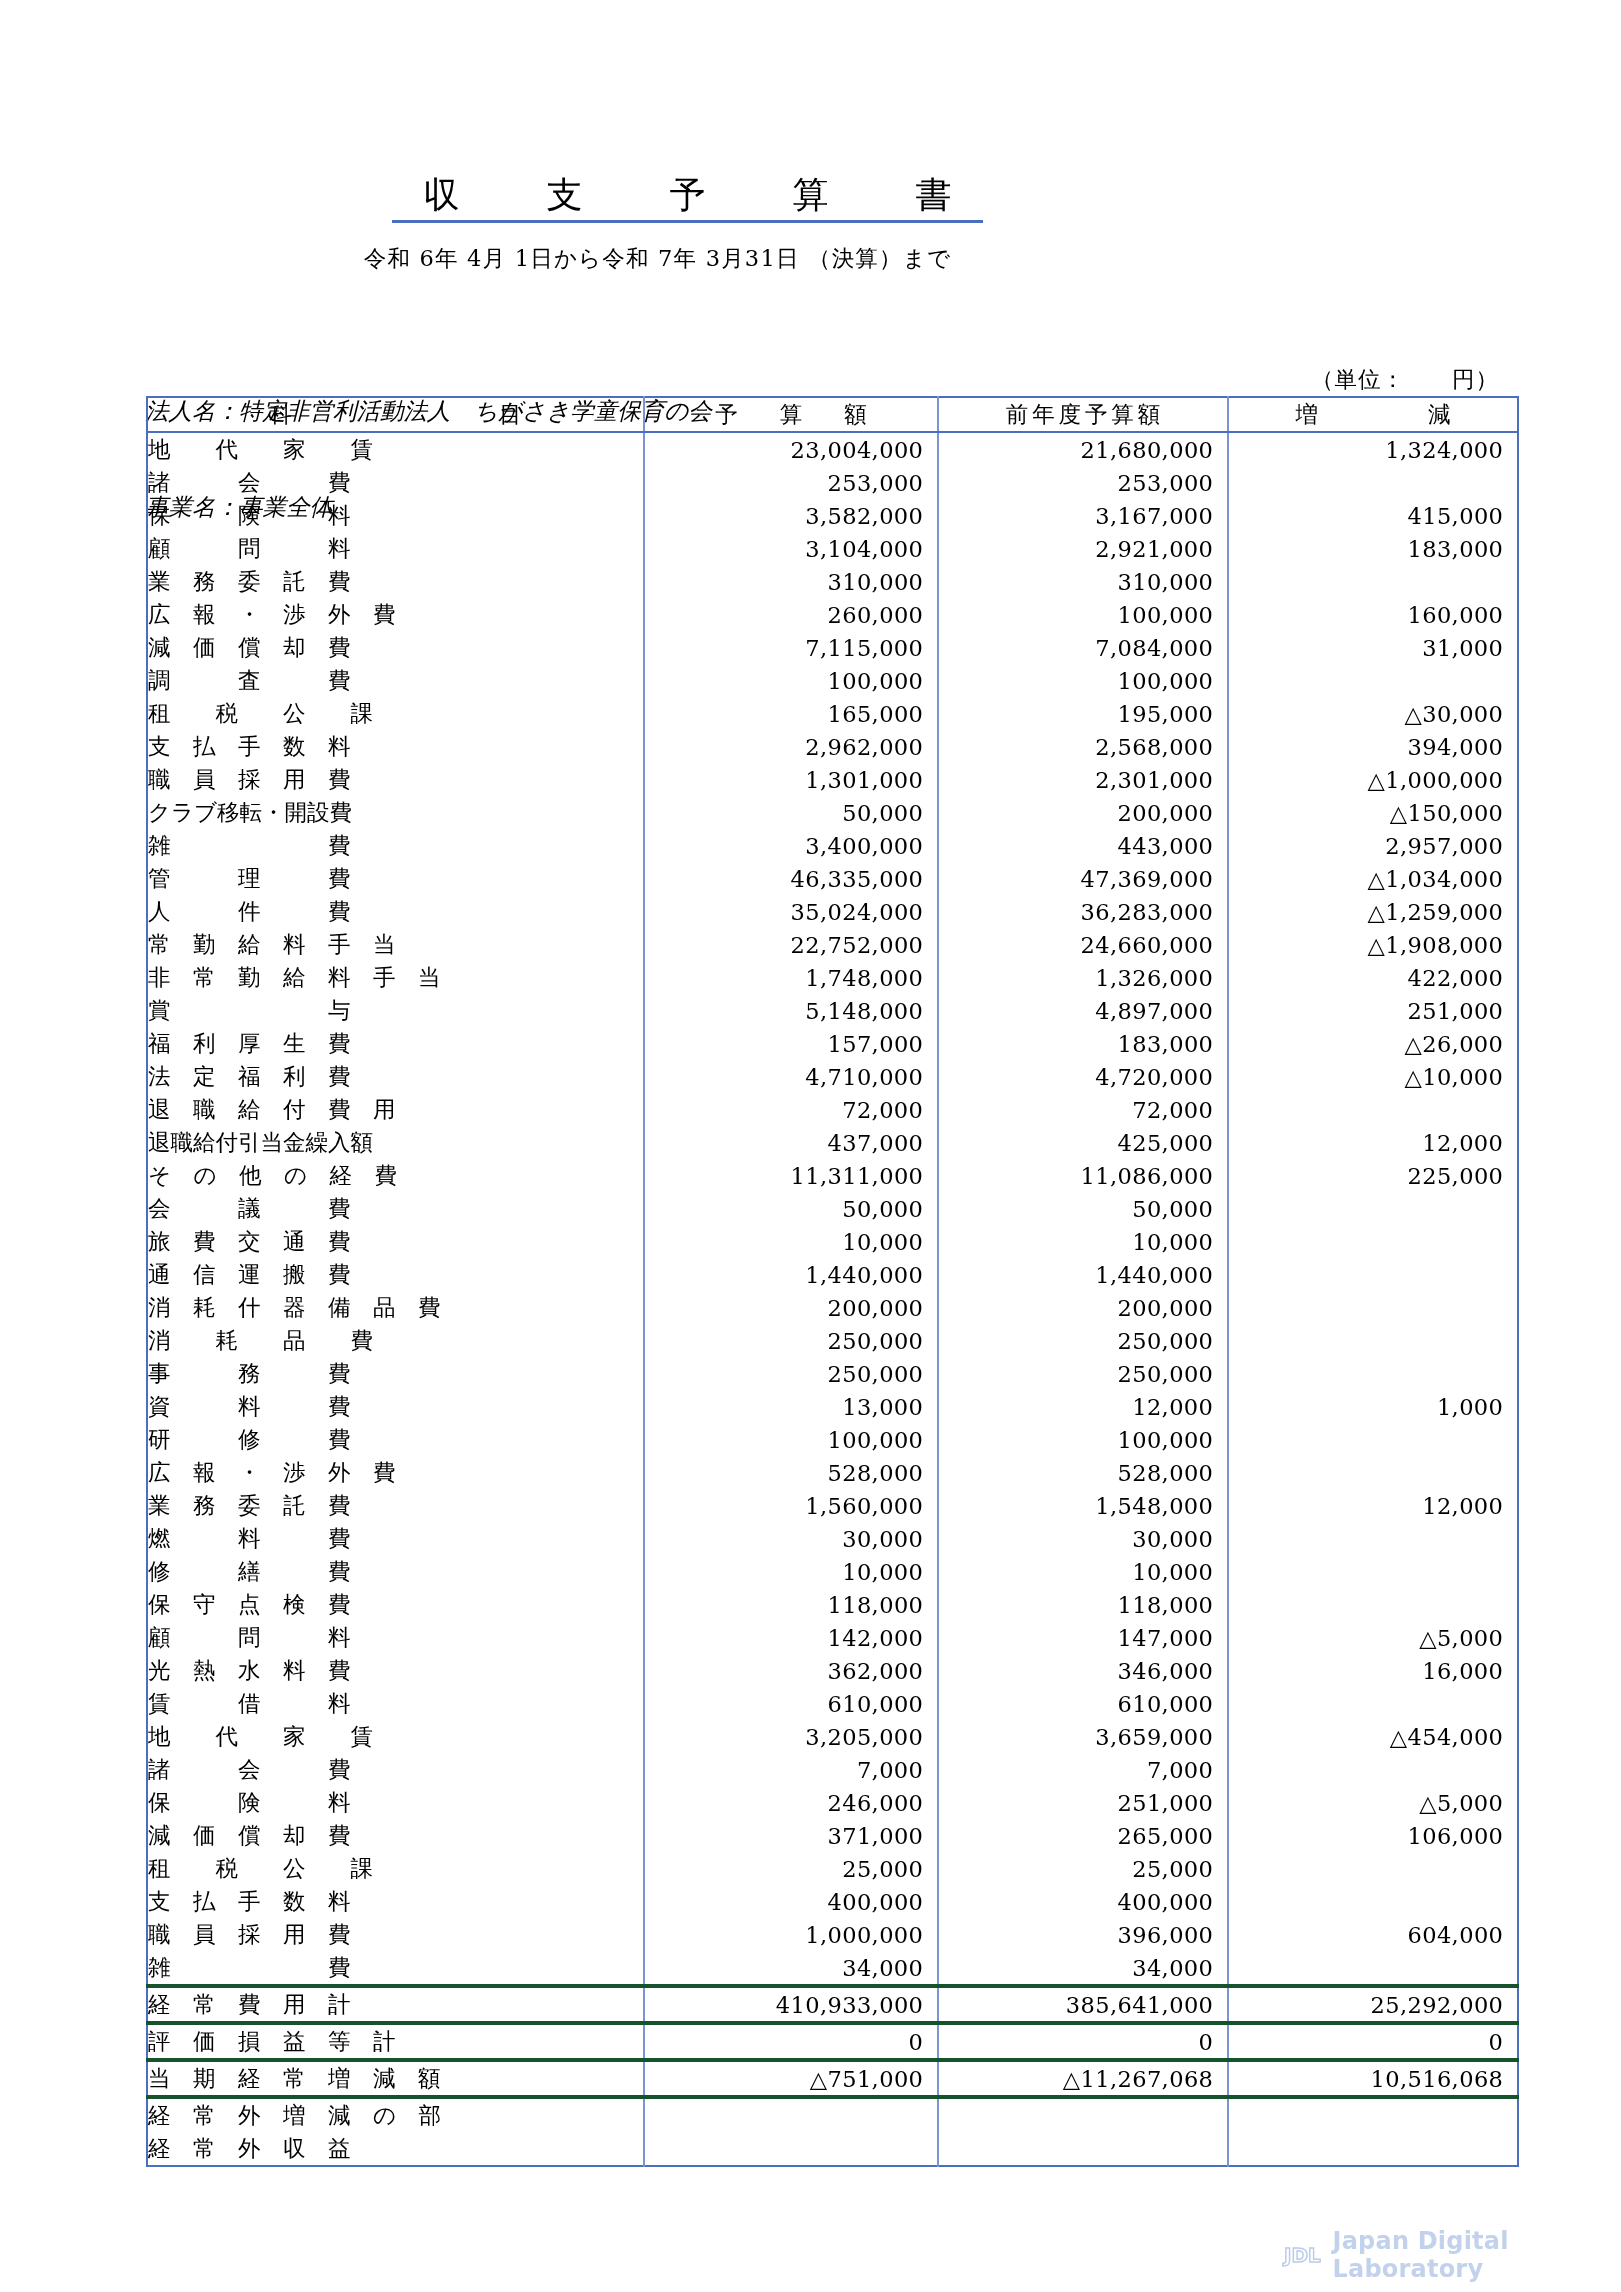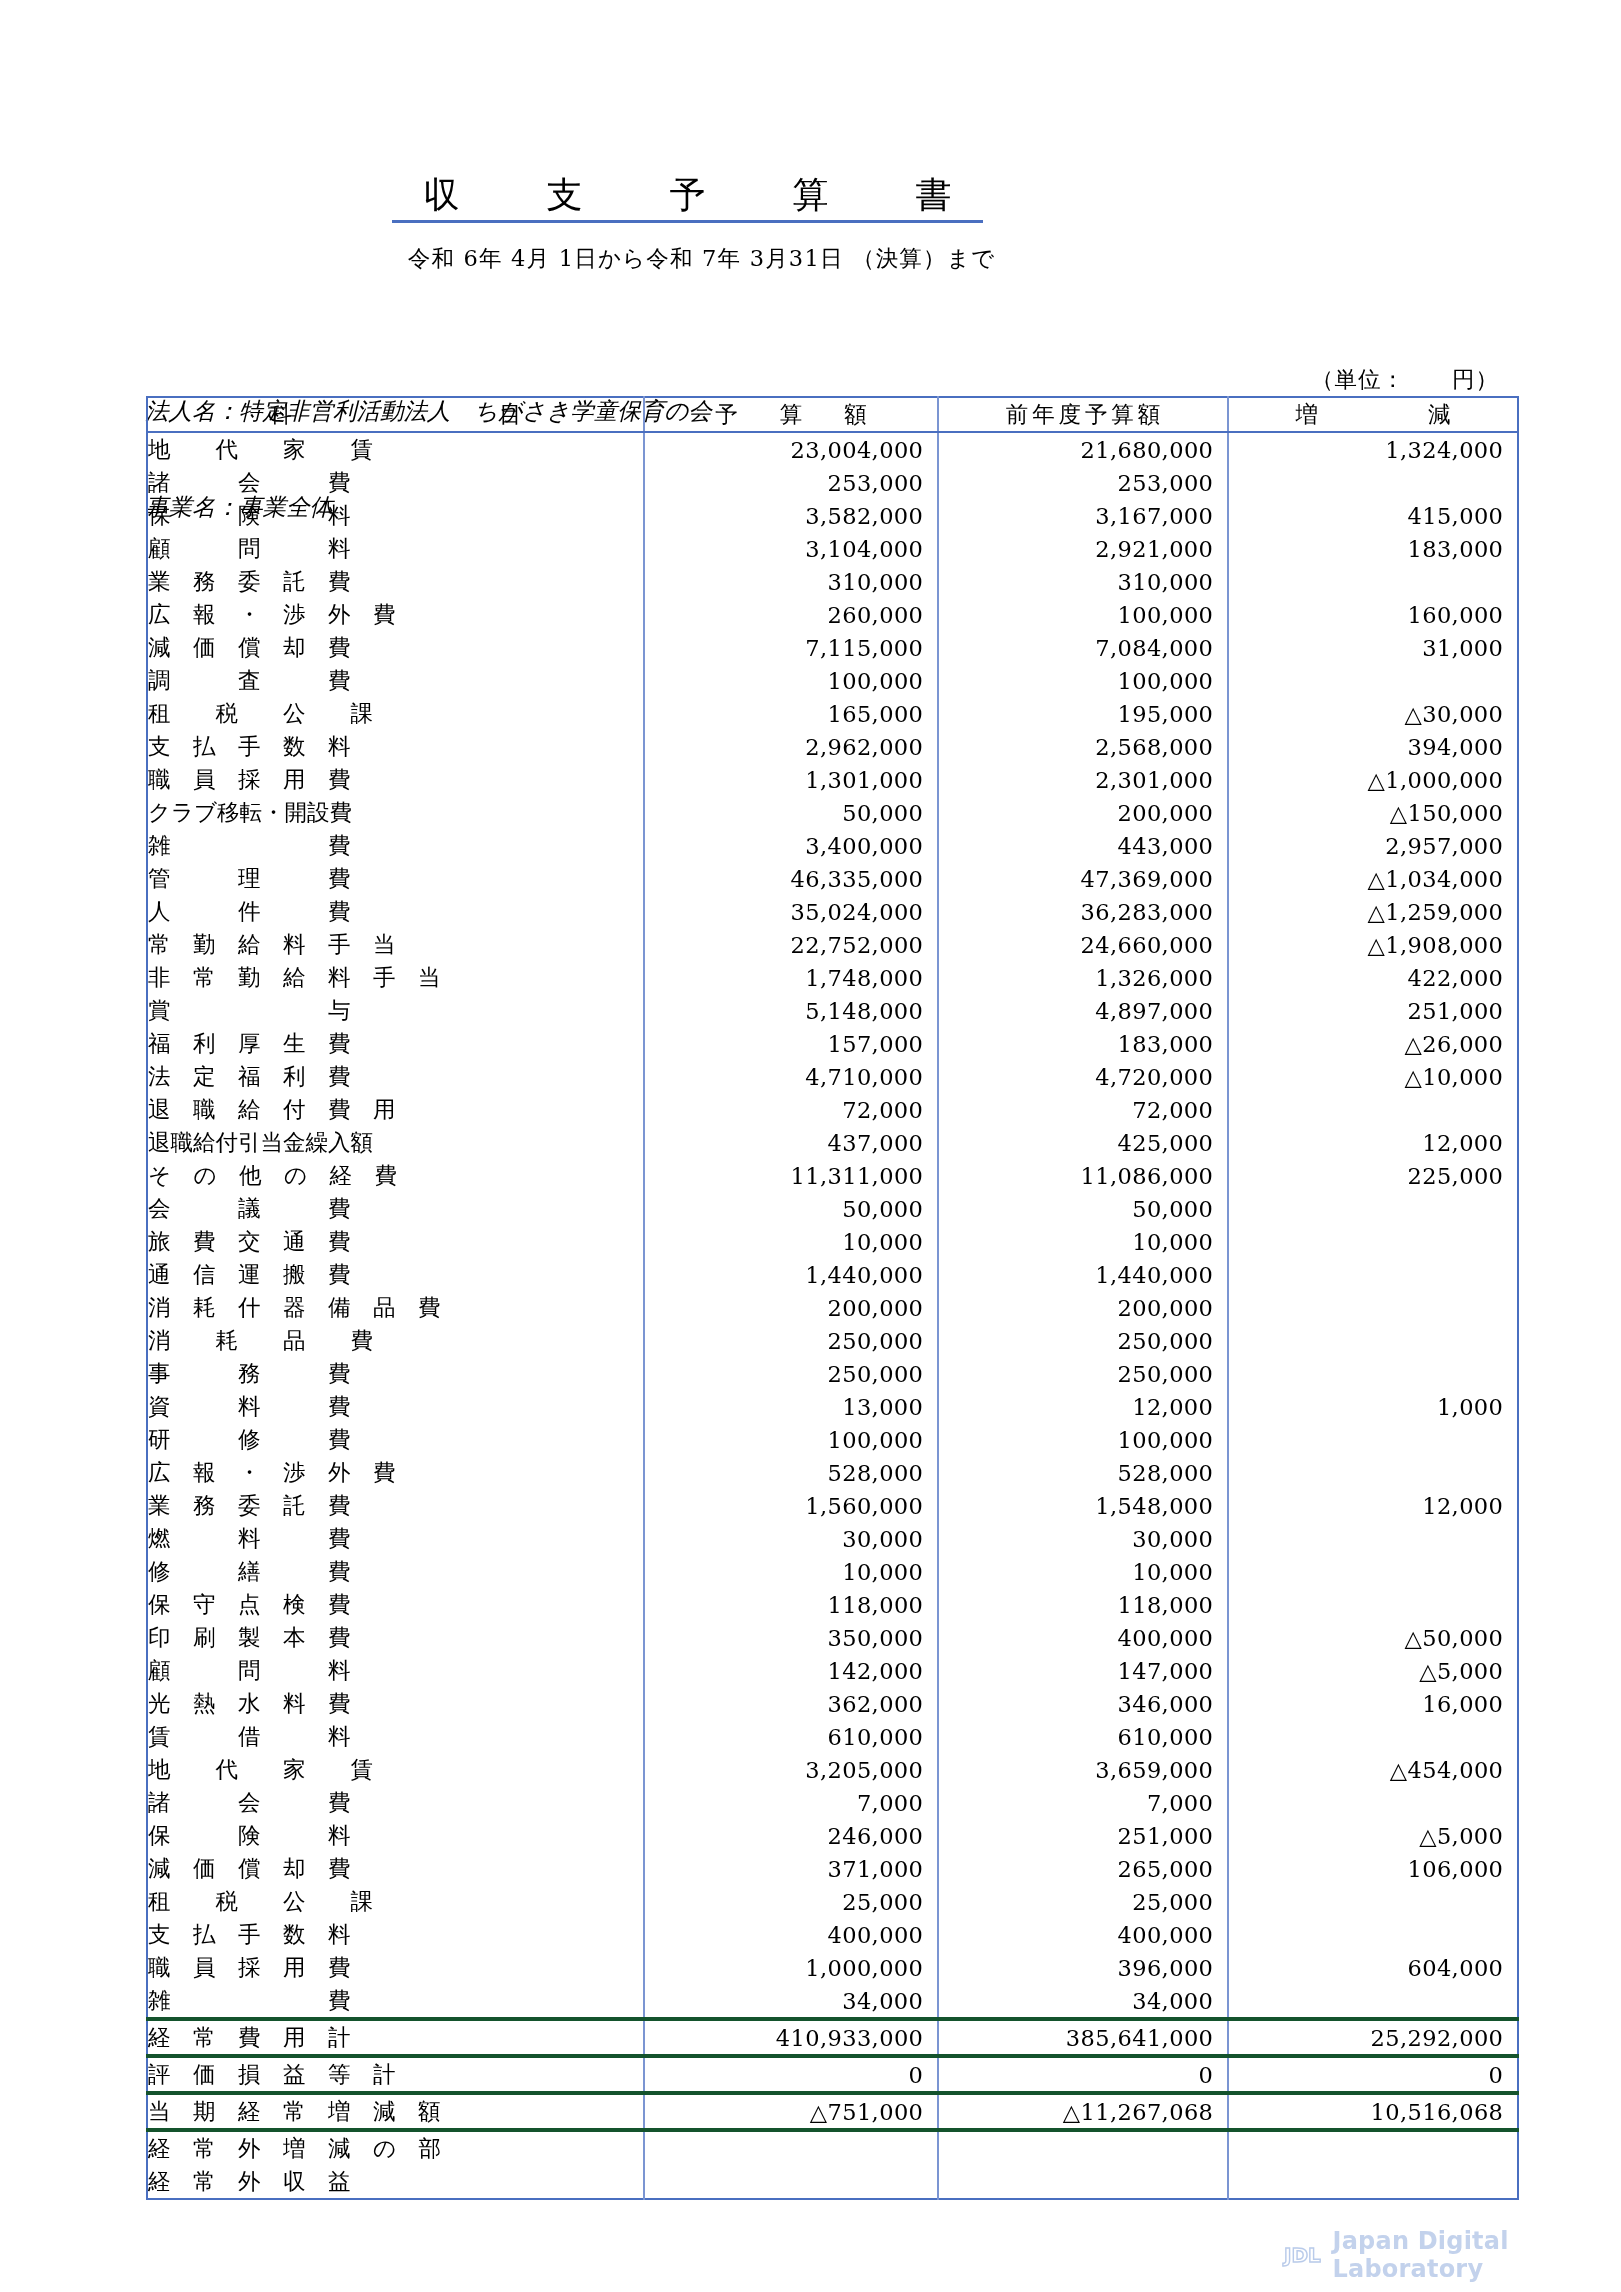--- a/index.html
+++ b/index.html
@@ -51,7 +51,6 @@
     font-size: 22.5px;
     letter-spacing: 1.2px;
     font-family: "DejaVu Serif", "Liberation Serif", serif;
-    padding-left: 44px;
   }
 
   

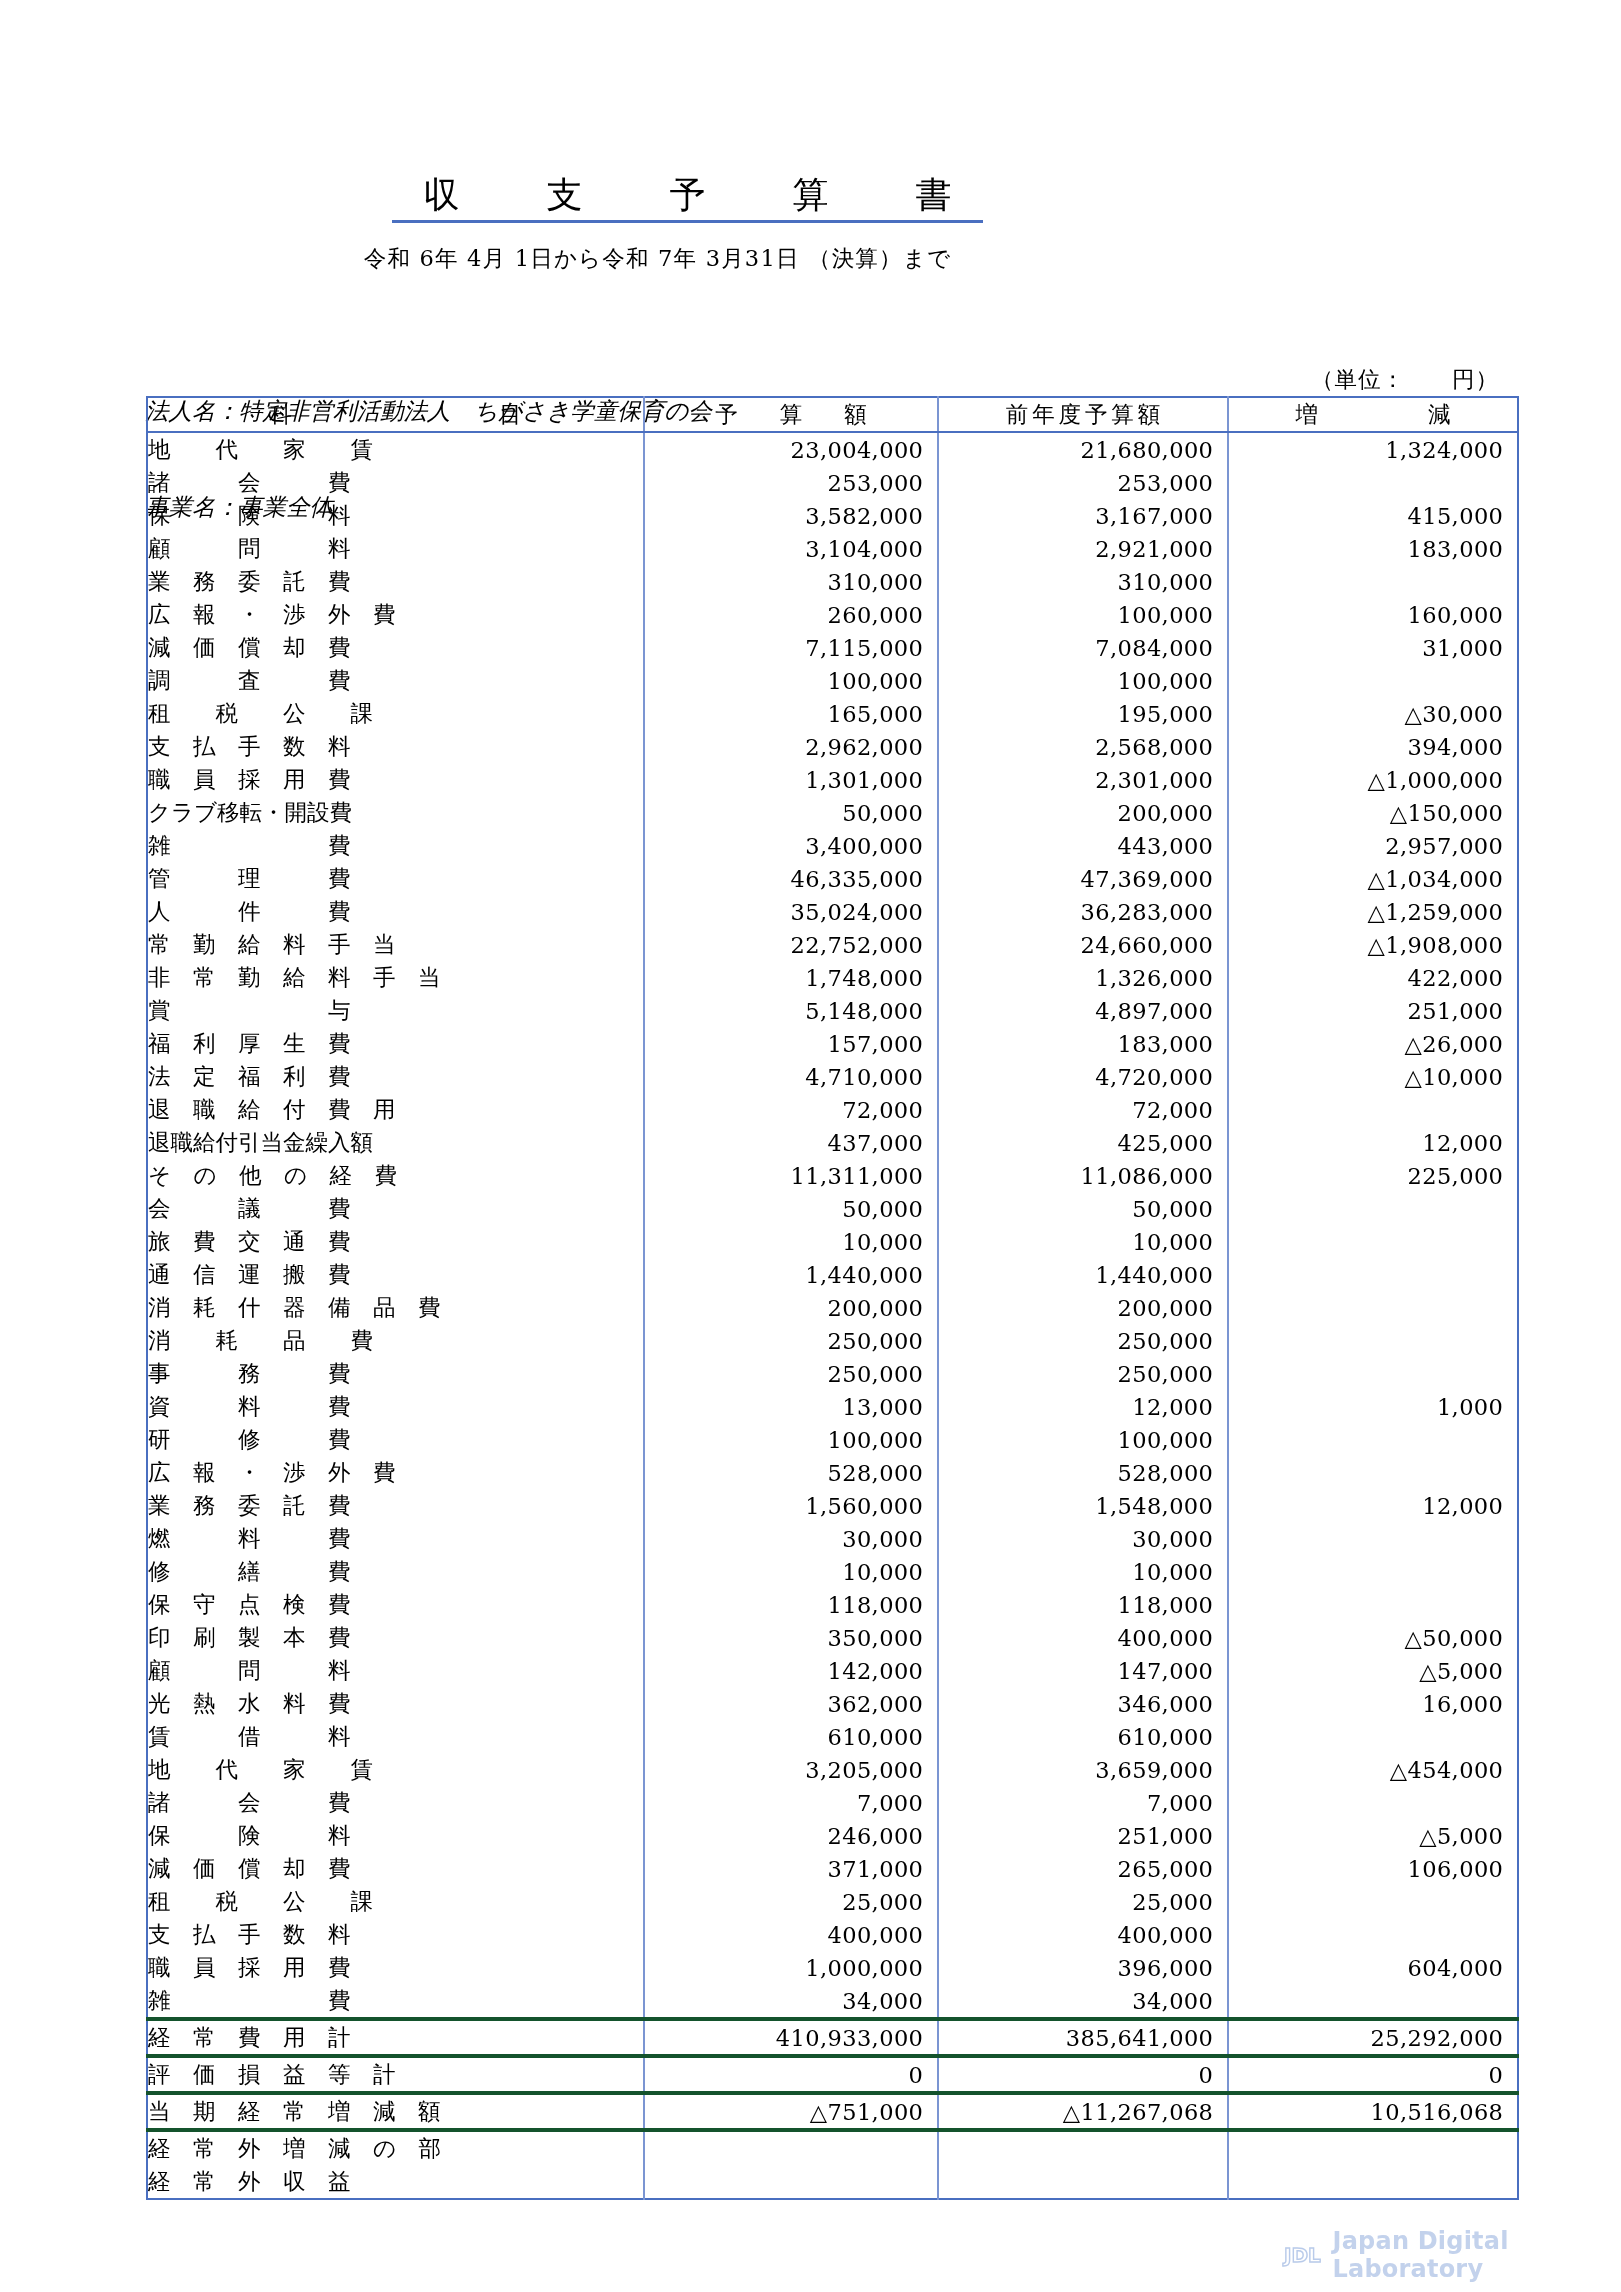--- a/index.html
+++ b/index.html
@@ -417,12 +417,6 @@
           <td class="num sep"></td>
         </tr>
         <tr>
-          <td class="item lv3">印　刷　製　本　費</td>
-          <td class="num sep">350,000</td>
-          <td class="num sep">400,000</td>
-          <td class="num sep">△50,000</td>
-        </tr>
-        <tr>
           <td class="item lv3">顧　　　問　　　料</td>
           <td class="num sep">142,000</td>
           <td class="num sep">147,000</td>

